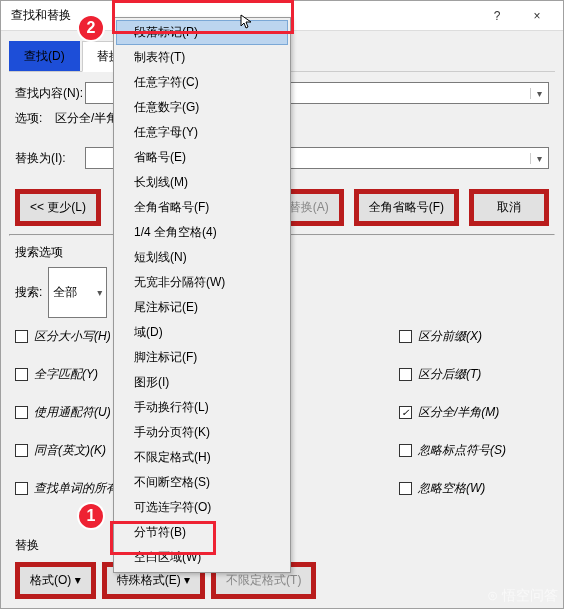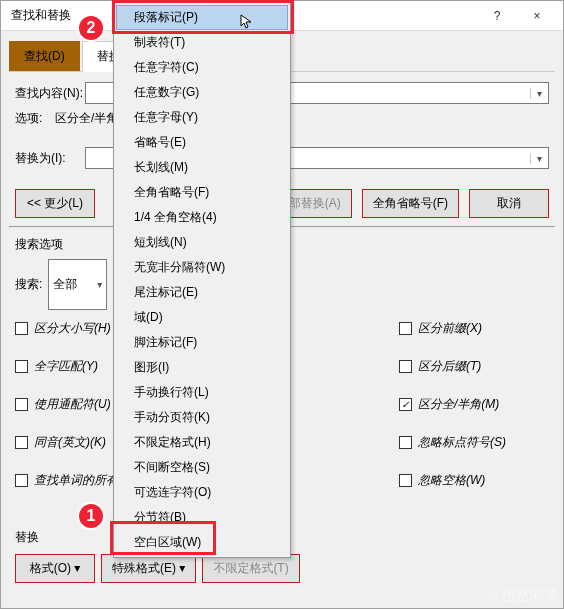--- a/index.html
+++ b/index.html
@@ -46,7 +46,7 @@
 .bottom-row { display: flex; gap: 6px; margin-top: 8px; }
 
 
-.menu { position: absolute; left: 113px; top: 2px; width: 178px; background: #f0f0f0; border: 1px solid #999; box-shadow: 2px 2px 4px rgba(0,0,0,.2); z-index: 10; padding: 2px; }
+.menu { position: absolute; left: 113px; top: 17px; width: 178px; background: #f0f0f0; border: 1px solid #999; box-shadow: 2px 2px 4px rgba(0,0,0,.2); z-index: 10; padding: 2px; }
 .menu-item { padding: 4px 18px; white-space: nowrap; }
 .menu-item.hover { background: #bcd5ef; border: 1px solid #7ba8d6; padding: 3px 17px; }
 

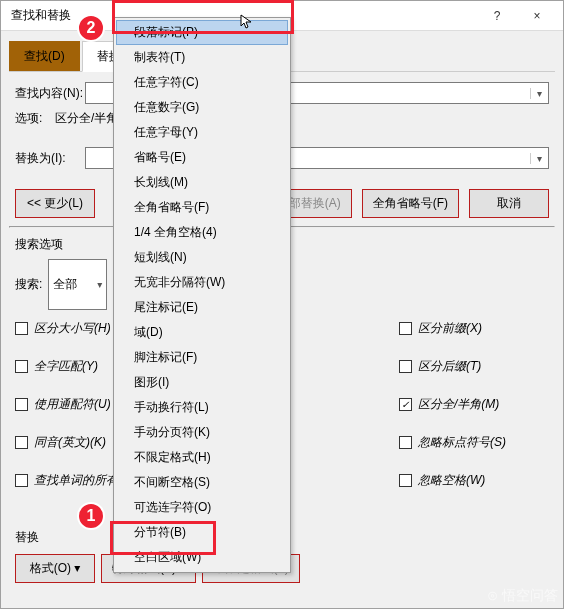--- a/index.html
+++ b/index.html
@@ -12,7 +12,7 @@
 .titlebar .btn { width: 40px; height: 28px; display: flex; align-items: center; justify-content: center; color: #333; }
 
 .tabs { display: flex; margin: 10px 8px 0 8px; border-bottom: 1px solid #ccc; }
-.tab { padding: 6px 14px; border: 1px solid transparent; border-bottom: none; margin-right: 2px; background: #a16207; }
+.tab { padding: 6px 14px; border: 1px solid transparent; border-bottom: none; margin-right: 2px; background: #1d4ed8; }
 .tab.active { background: #fff; border-color: #ccc; border-bottom: 1px solid #fff; margin-bottom: -1px; }
 
 .body { padding: 10px 14px; }

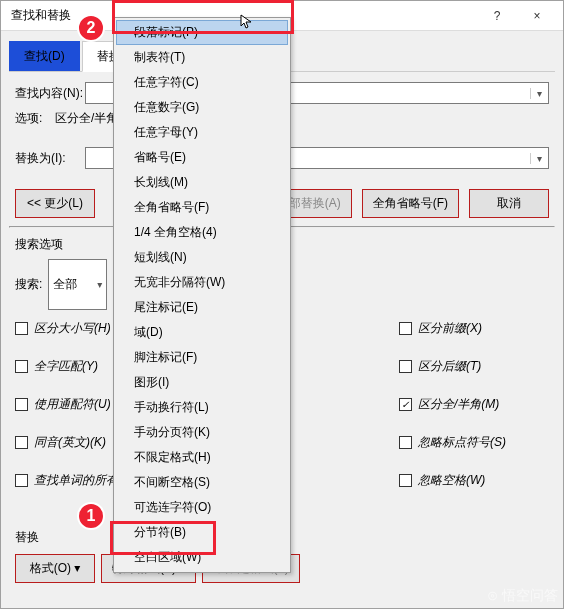--- a/index.html
+++ b/index.html
@@ -25,7 +25,7 @@
 .opts-line { margin: 4px 0 20px 0; }
 
 .btn-row { display: flex; gap: 10px; margin: 20px 0 8px 0; }
-.button { border: 1px solid #b91c1c; background: #e1e1e1; padding: 5px 10px; min-width: 80px; text-align: center; }
+.button { border: 5px solid #b91c1c; background: #e1e1e1; padding: 5px 10px; min-width: 80px; text-align: center; }
 .button.disabled { color: #888; }
 .spacer { flex: 1; }
 

